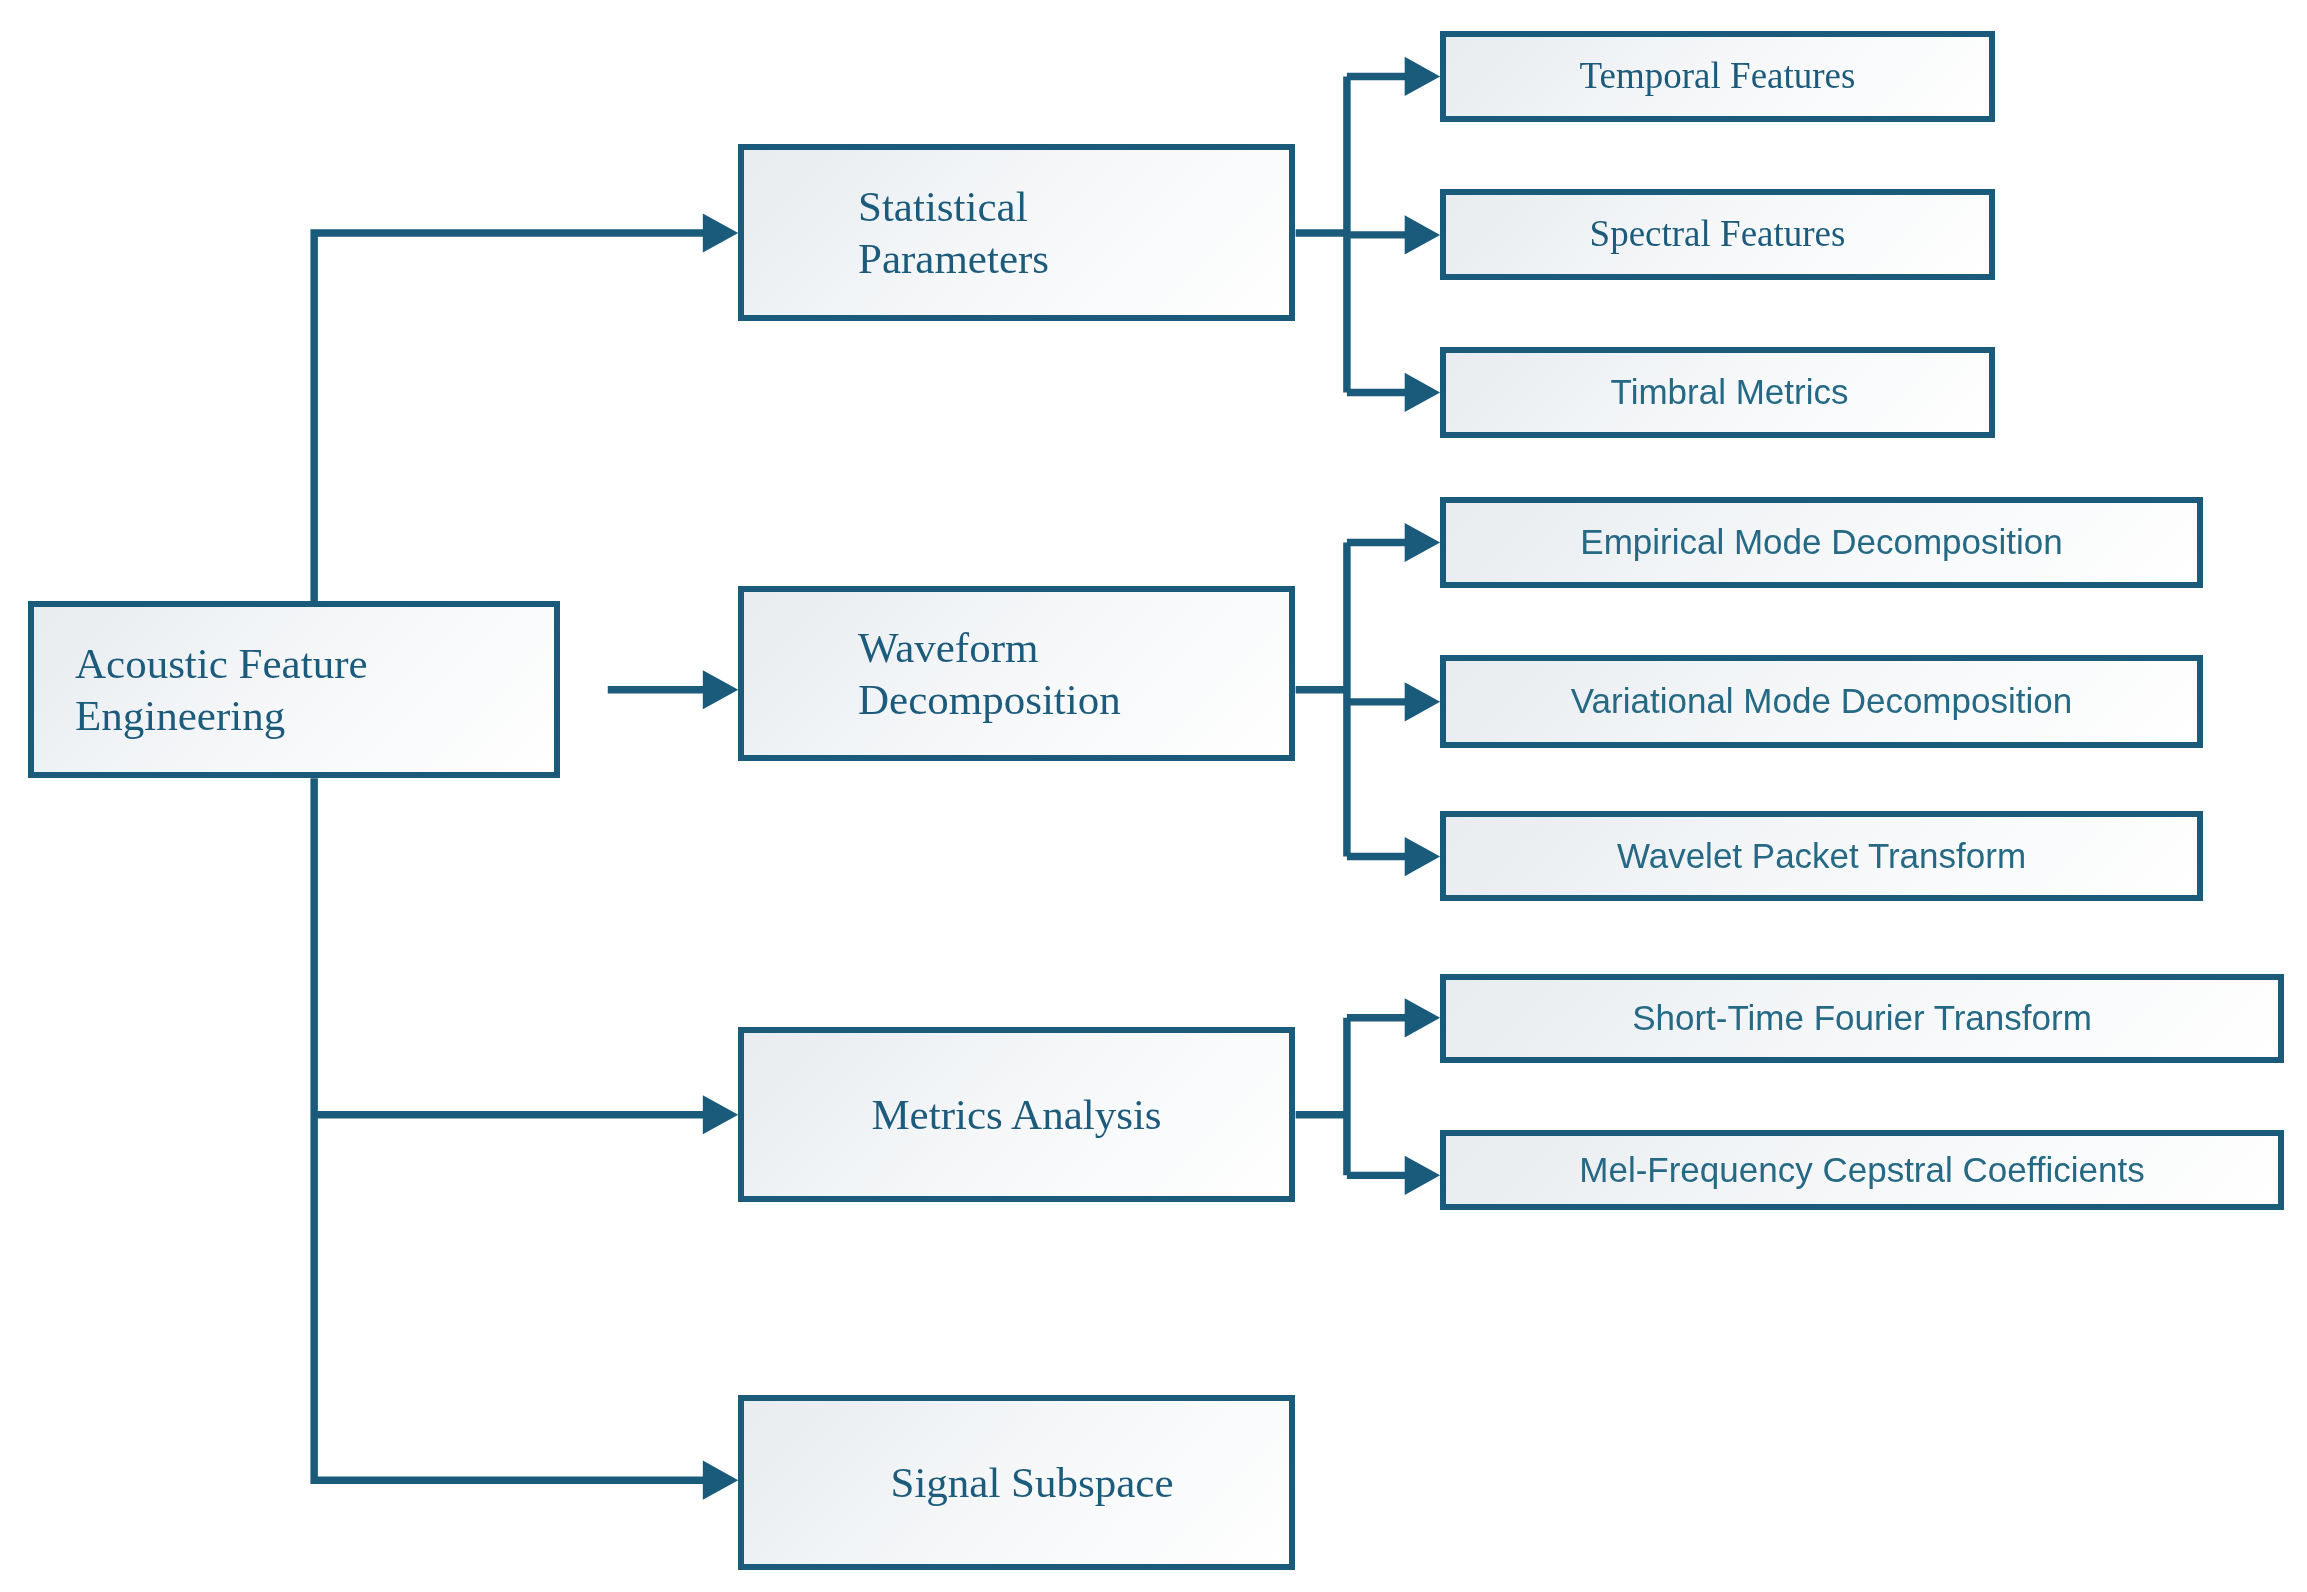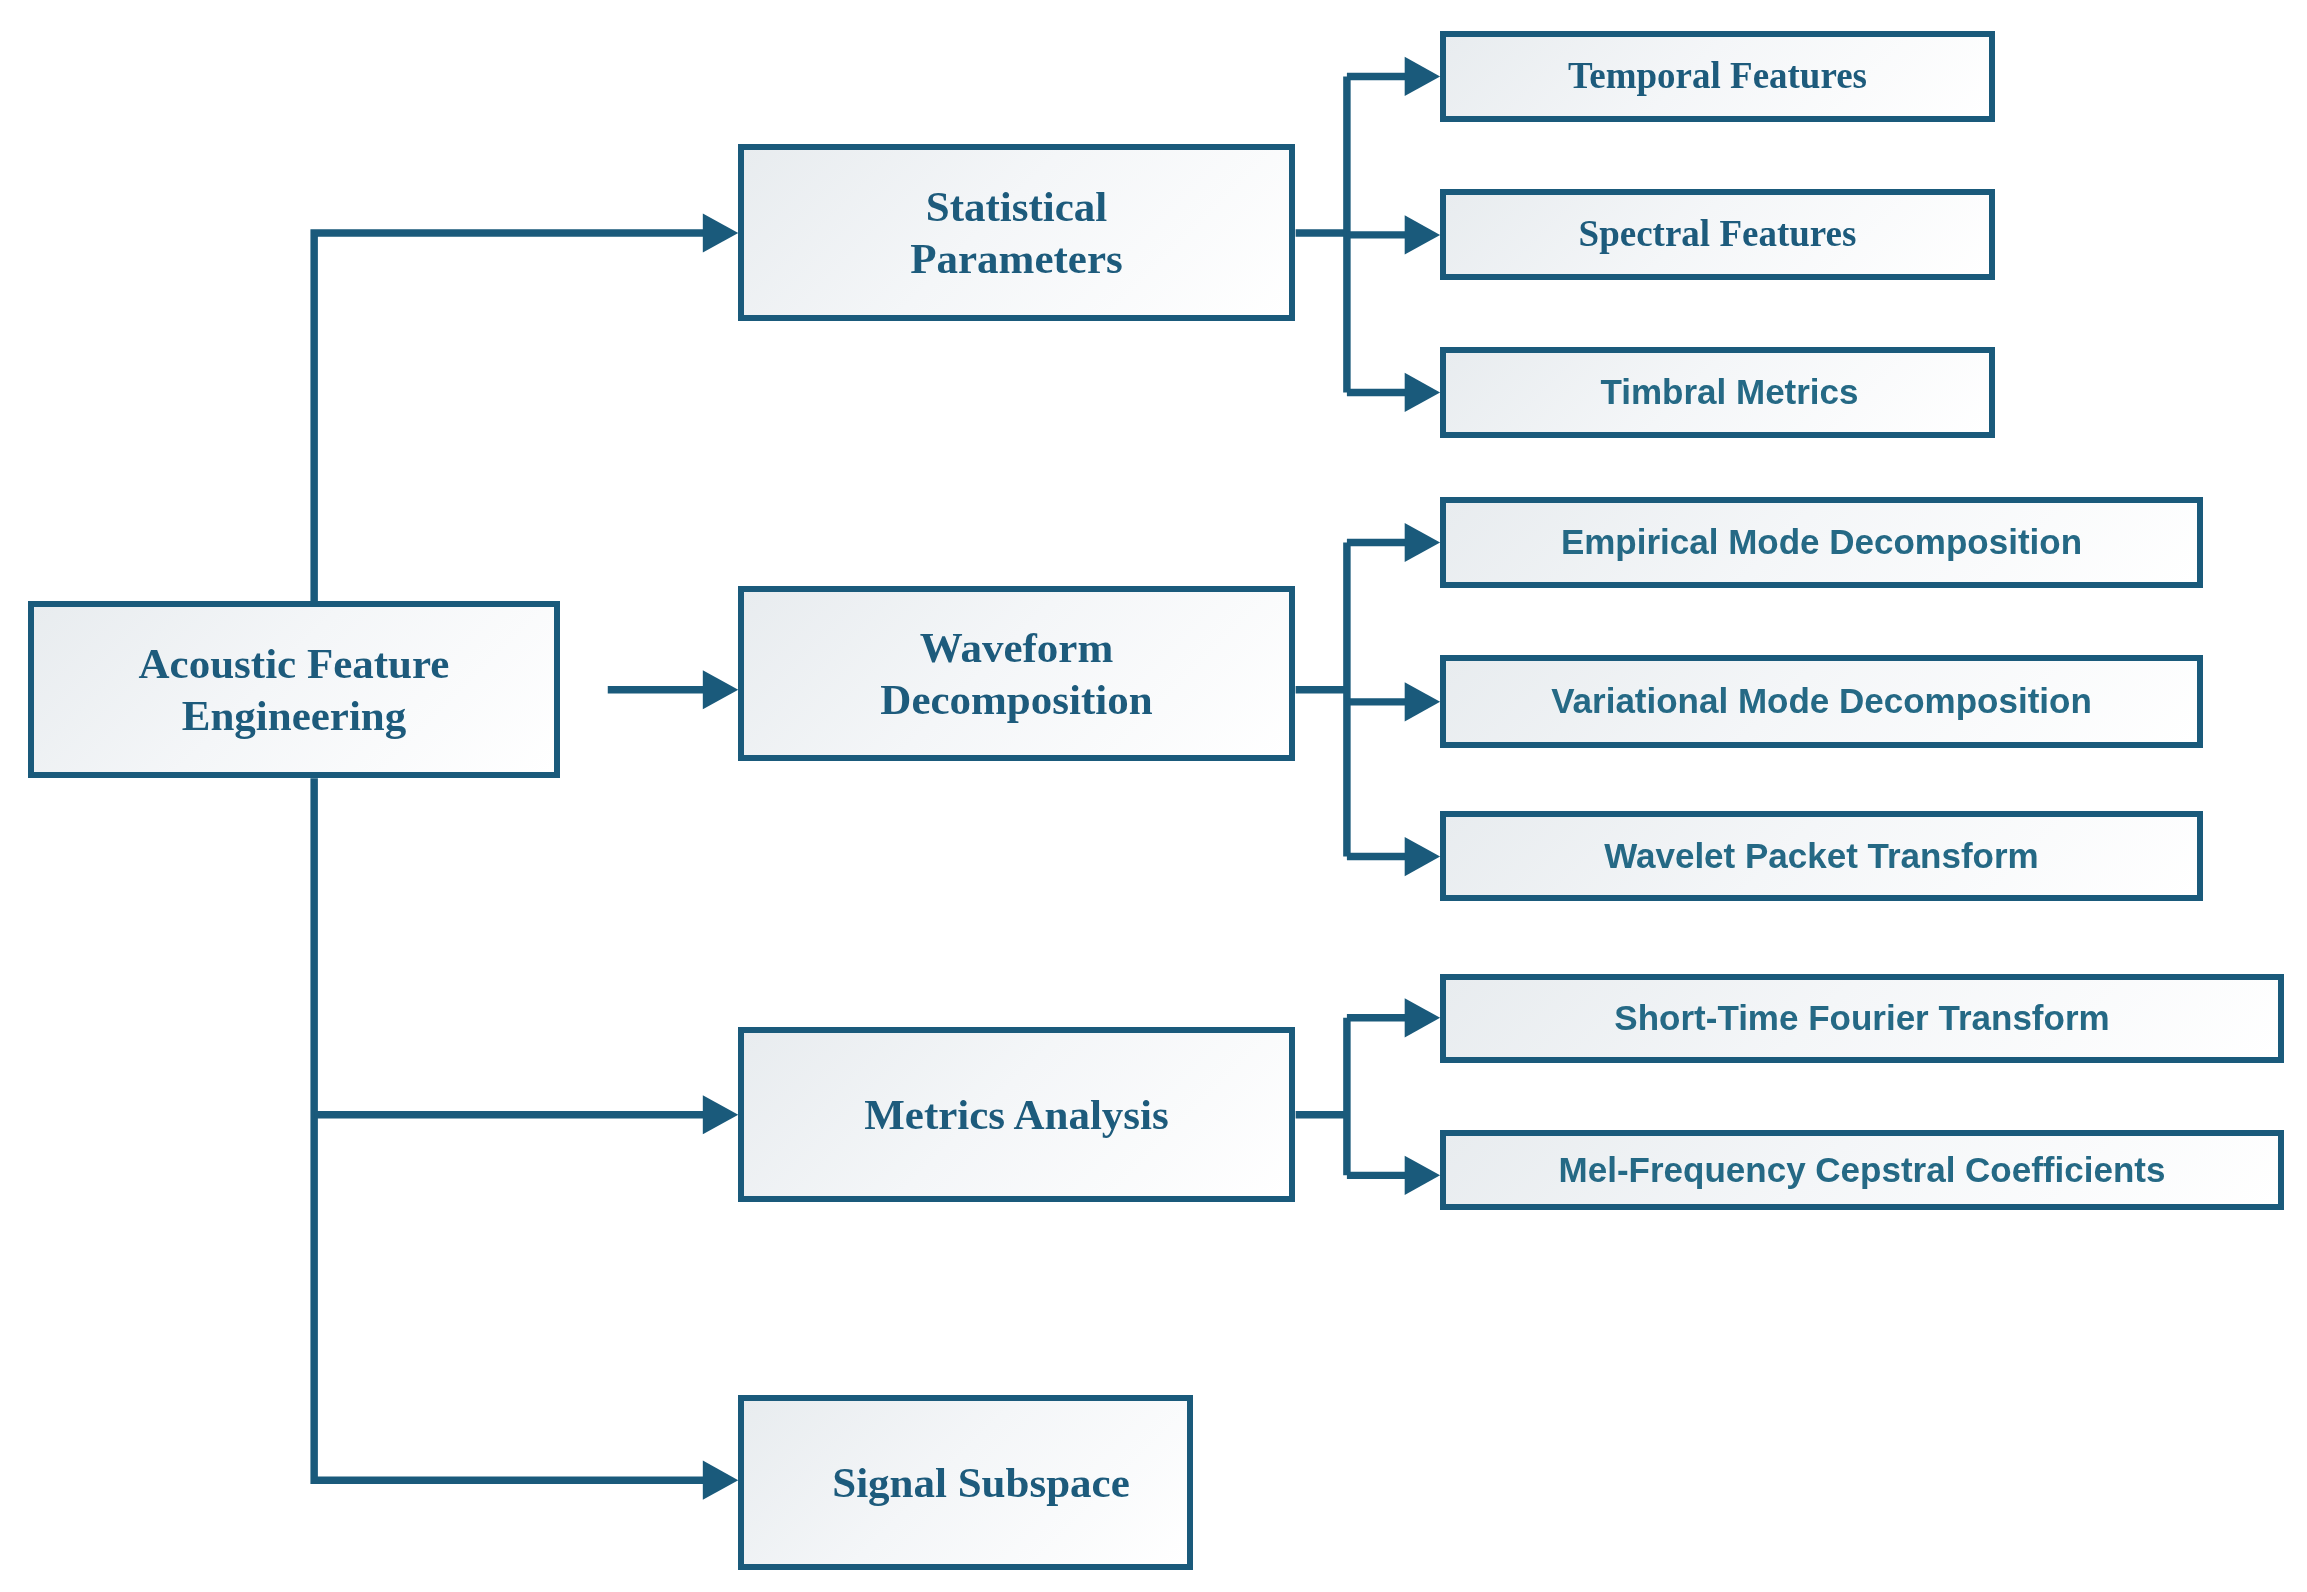--- a/index.html
+++ b/index.html
@@ -18,8 +18,7 @@
     display:flex;
     align-items:center;
     justify-content:center;
-    text-align:center;
-    font-weight:bold;
+    text-align:left;
   }
   .serif{
     font-family:"Liberation Serif","DejaVu Serif",serif;

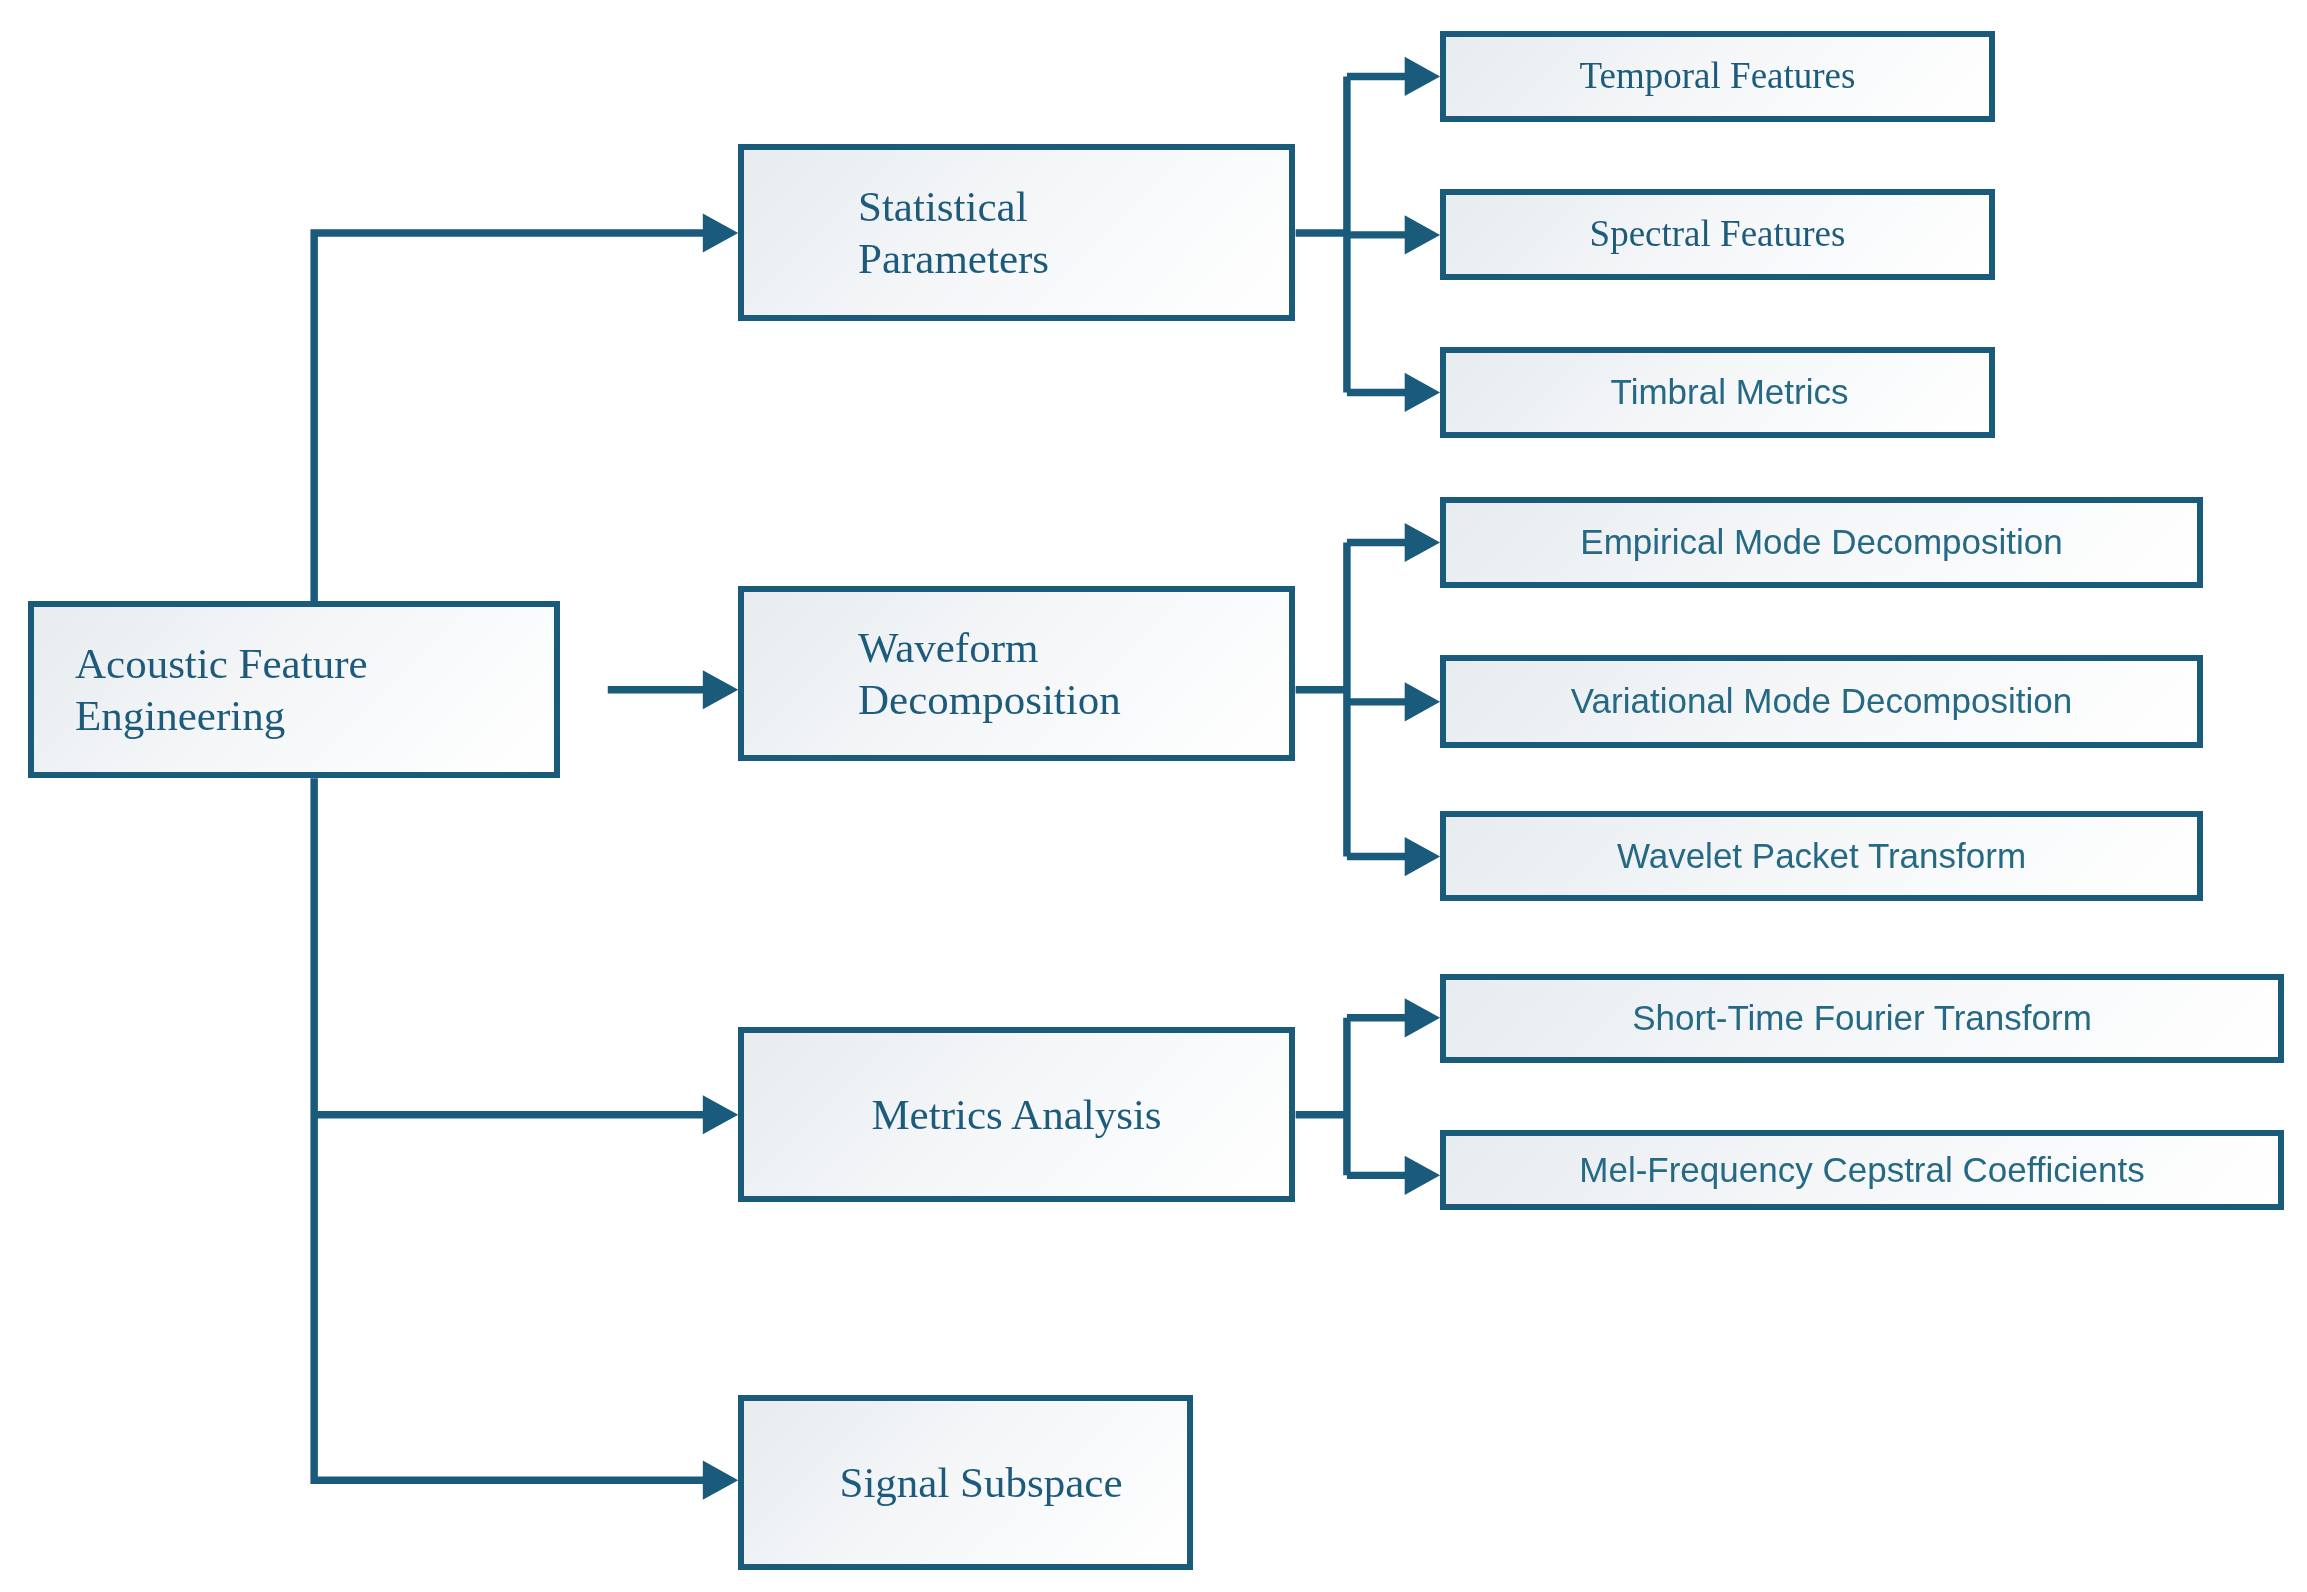--- a/index.html
+++ b/index.html
@@ -103,7 +103,7 @@
   <div class="node serif" style="left:738px;top:1027px;width:557px;height:175px;">
     <span>Metrics Analysis</span>
   </div>
-  <div class="node serif" style="left:738px;top:1395px;width:455px;height:175px;padding-left:31px;">
+  <div class="node serif" style="left:738px;top:1395px;width:557px;height:175px;padding-left:31px;">
     <span>Signal Subspace</span>
   </div>
 

